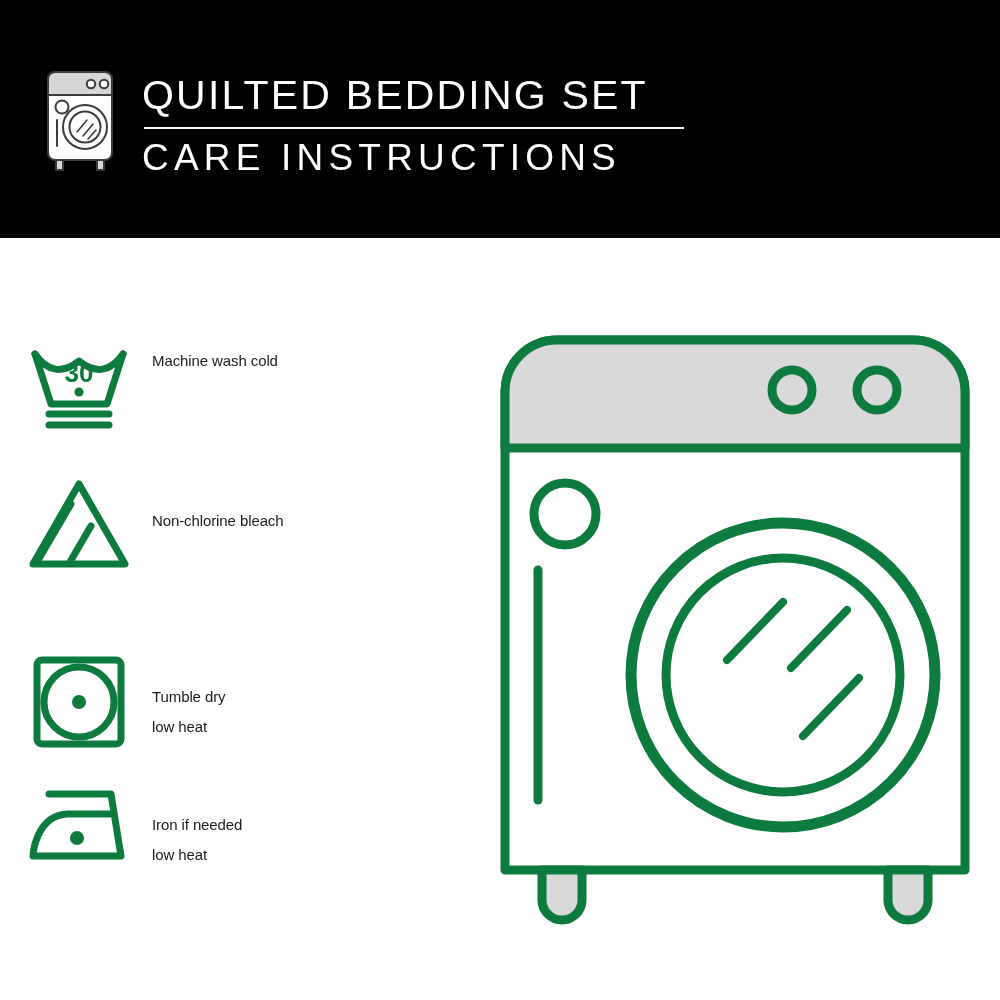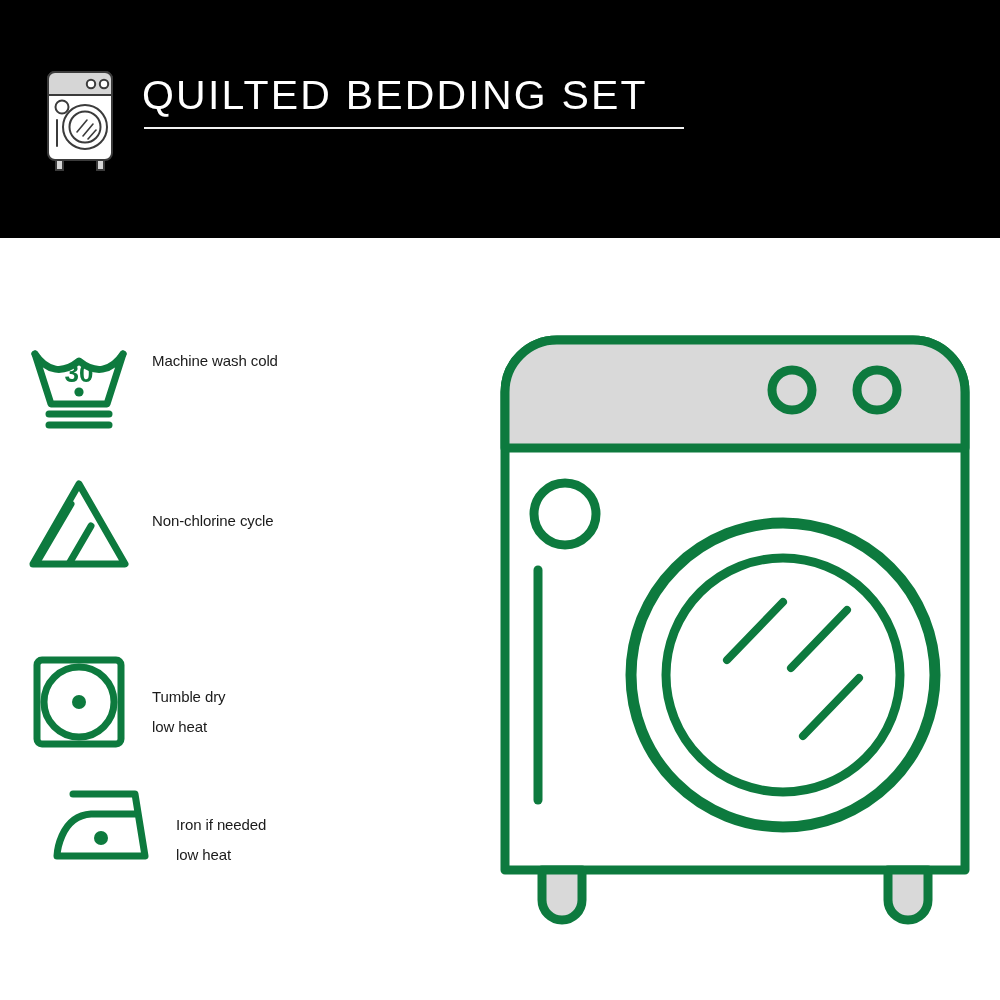--- a/index.html
+++ b/index.html
@@ -143,6 +143,7 @@
     <div class="banner-titles">
       <div class="title-main">QUILTED BEDDING SET</div>
       <div class="title-rule"></div>
+      <div class="title-sub">CARE INSTRUCTIONS</div>
     </div>
   </div>
 

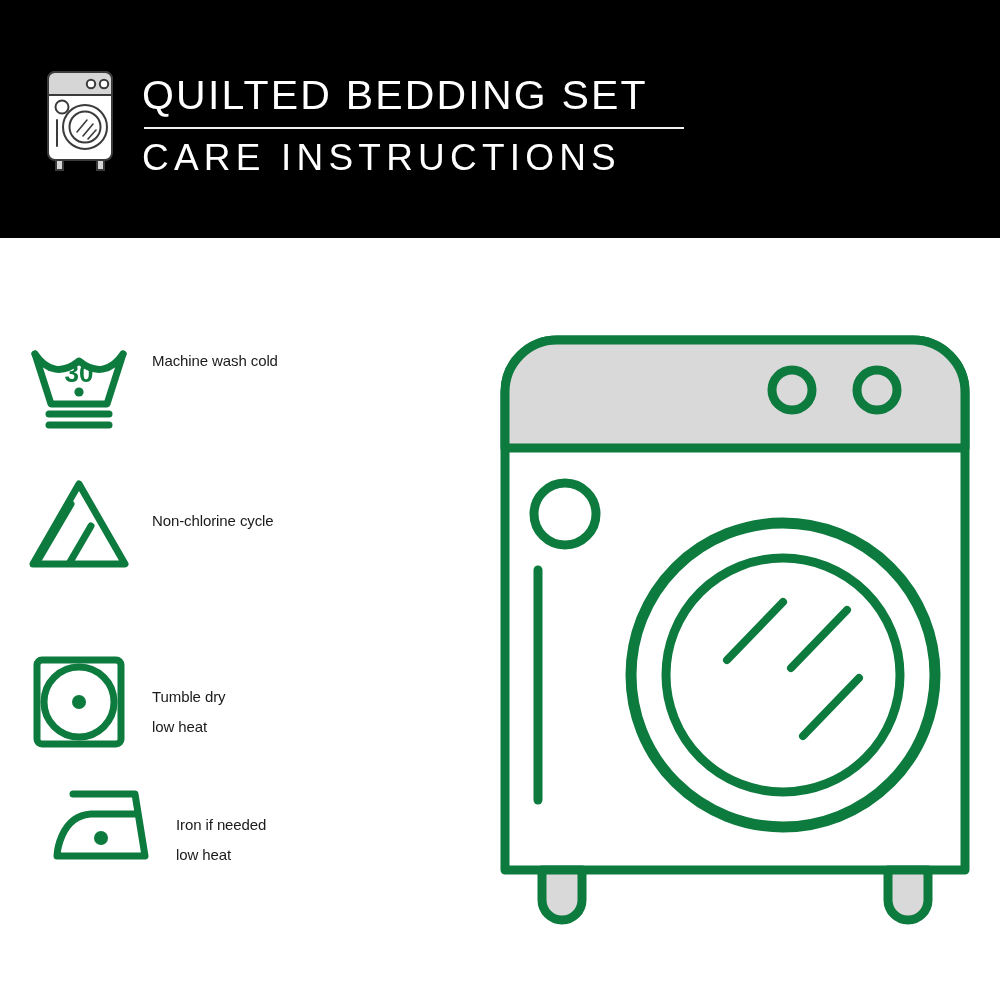--- a/index.html
+++ b/index.html
@@ -178,7 +178,7 @@
         </svg>
       </div>
       <div class="care-text">
-        <div>Non-chlorine cycle</div>
+        <div>Non-chlorine bleach</div>
       </div>
     </div>
 

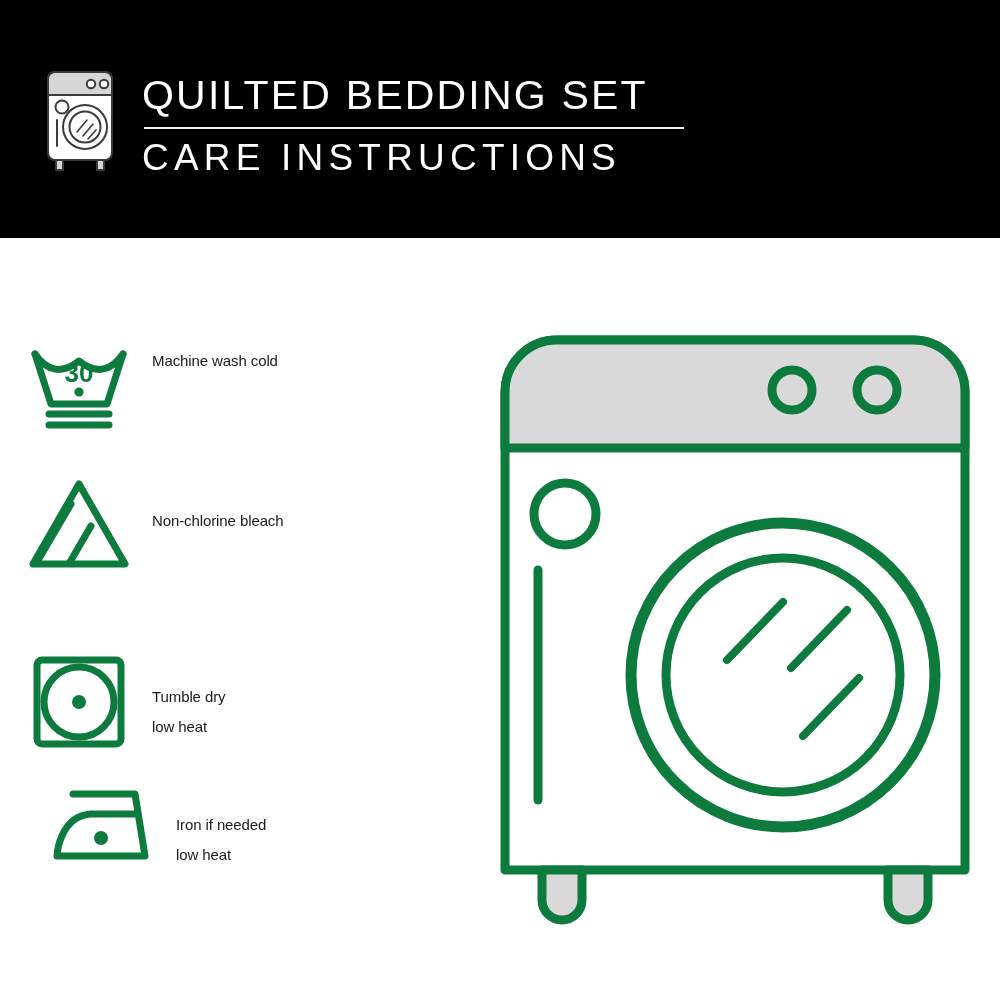--- a/index.html
+++ b/index.html
@@ -84,7 +84,7 @@
   .care-row.r0 { top: 106px; }
   .care-row.r1 { top: 240px; }
   .care-row.r2 { top: 416px; }
-  .care-row.r3 { top: 548px; margin-left: 24px; }
+  .care-row.r3 { top: 548px; }
 
   .care-symbol {
     width: 152px;

